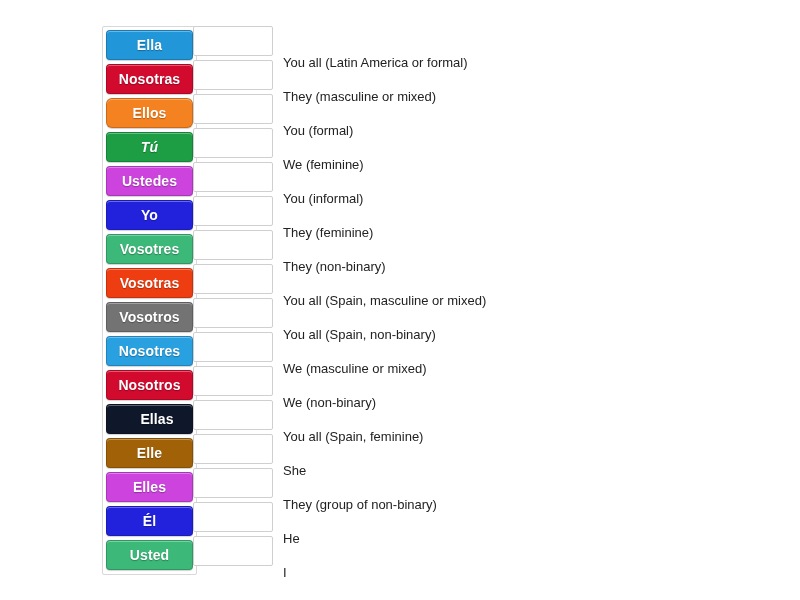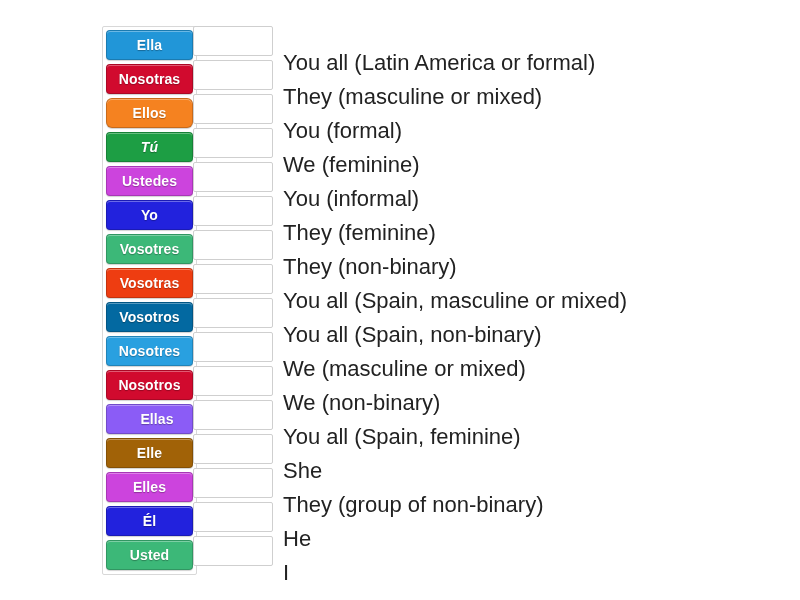--- a/index.html
+++ b/index.html
@@ -90,7 +90,7 @@
   }
 
   .answer-text {
-    font-size: 22px;
+    font-size: 13px;
     color: #222222;
     line-height: 1.1;
     white-space: nowrap;

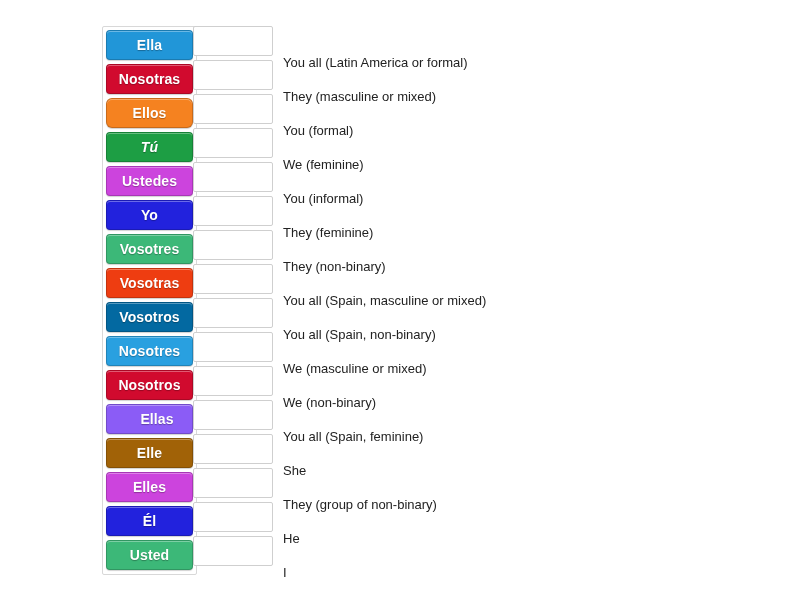--- a/index.html
+++ b/index.html
@@ -127,7 +127,7 @@
     <div class="tile" style="background: rgb(238, 61, 17);">
       <span class="tile-label">Vosotras</span>
     </div>
-    <div class="tile" style="background: #0369a1;">
+    <div class="tile" style="background: #737373;">
       <span class="tile-label">Vosotros</span>
     </div>
     <div class="tile" style="background: rgb(41, 160, 224);">

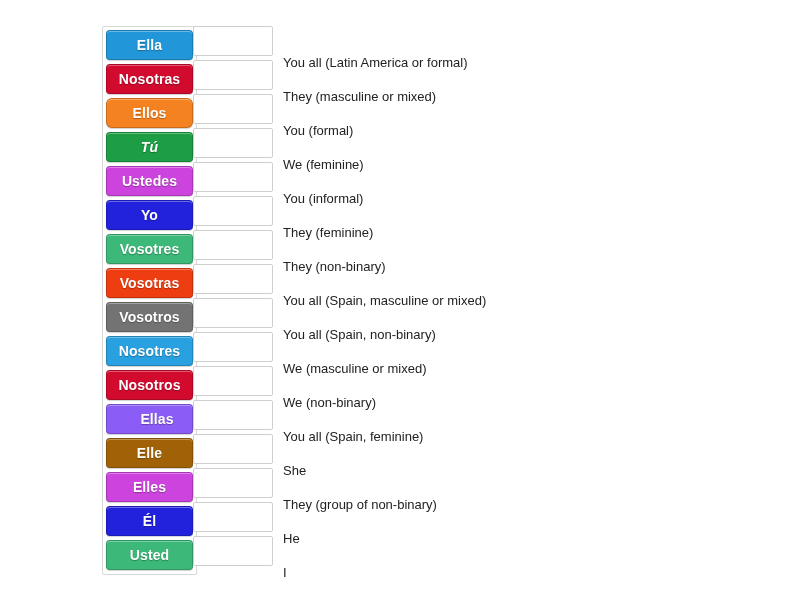--- a/index.html
+++ b/index.html
@@ -136,7 +136,7 @@
     <div class="tile" style="background: rgb(209, 10, 46);">
       <span class="tile-label">Nosotros</span>
     </div>
-    <div class="tile" style="background: #8b5cf6; padding-left: 15px;">
+    <div class="tile" style="background: #0f172a; padding-left: 15px;">
       <span class="tile-label">Ellas</span>
     </div>
     <div class="tile" style="background: #a16207;">

